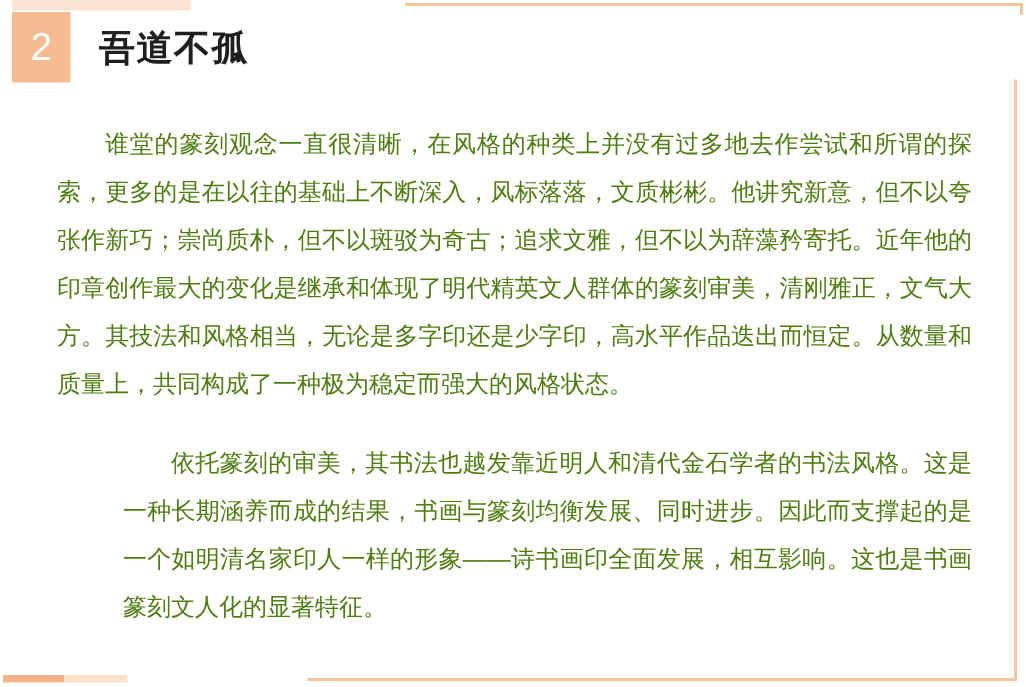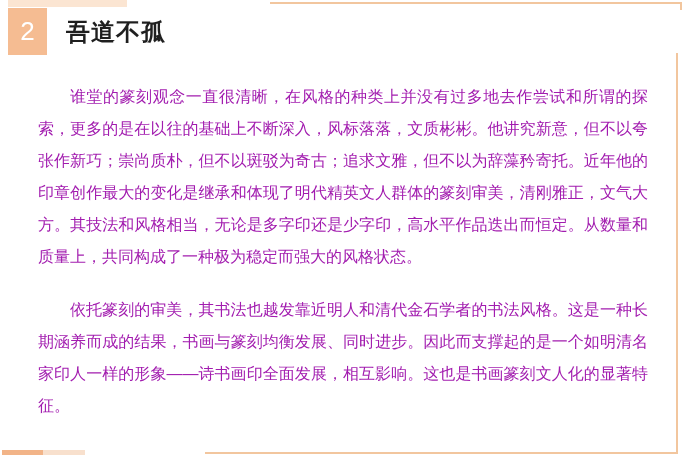--- a/index.html
+++ b/index.html
@@ -64,7 +64,7 @@
     width: 610px;
     font-size: 16px;
     line-height: 32px;
-    color: #a21caf;
+    color: #4d7c0f;
     text-align: justify;
   }
   .article p {

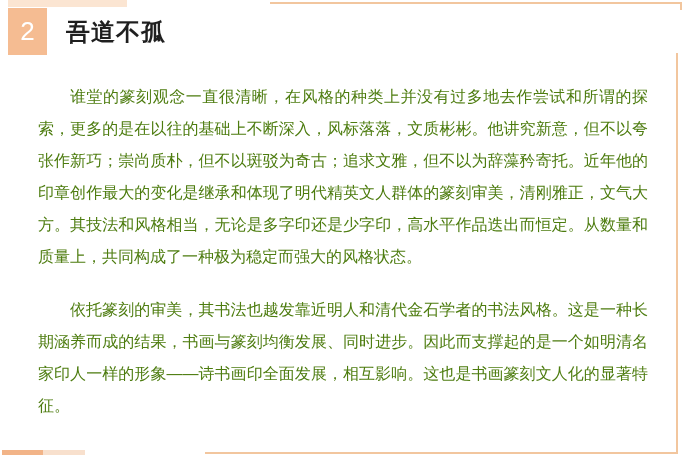--- a/index.html
+++ b/index.html
@@ -73,6 +73,7 @@
   }
   .article p + p {
     margin-top: 21px;
+    margin-left: 44px;
   }
 </style>
 </head>

